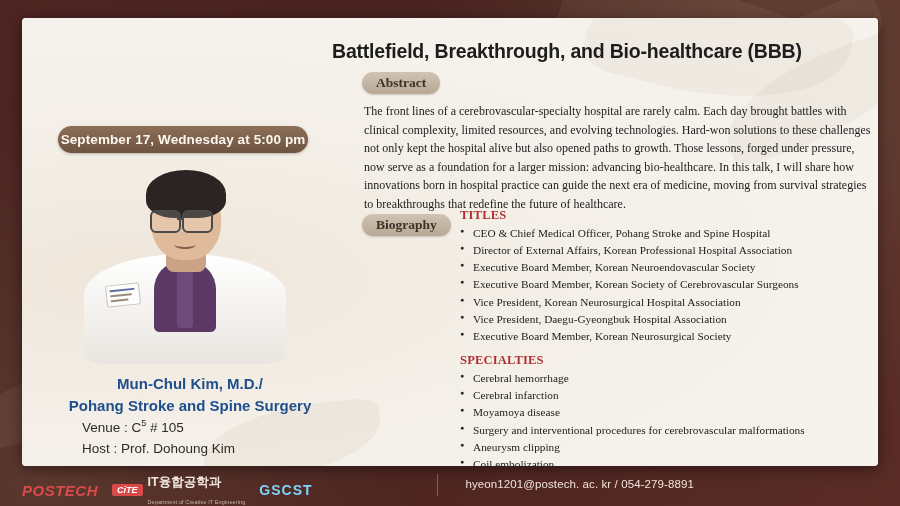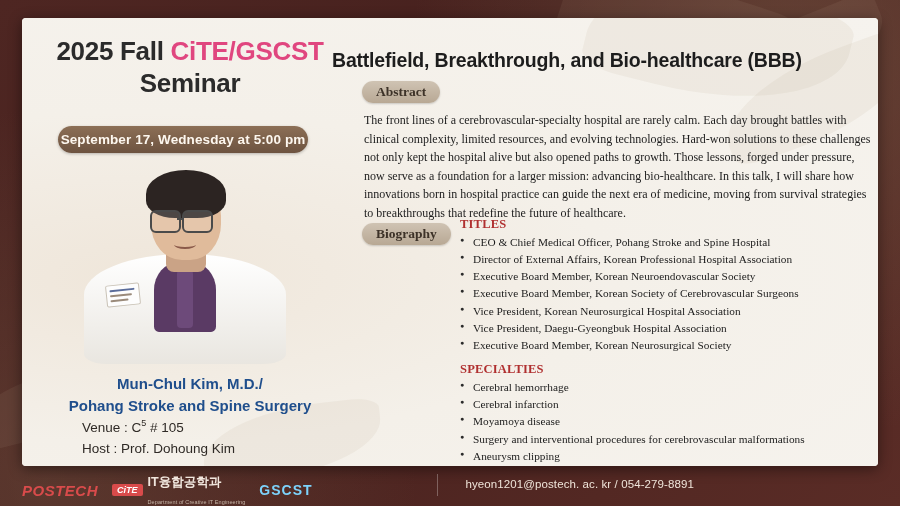--- a/index.html
+++ b/index.html
@@ -406,10 +406,6 @@
     <div class="card-leaf c3"></div>
 
     <div class="left-col">
-      <div class="title-main">
-        <span class="accent-dark">2025 Fall </span><span class="accent-pink">CiTE/GSCST</span><br>
-        <span class="accent-dark">Seminar</span>
-      </div>
 
       <div class="date-pill">September 17, Wednesday at 5:00 pm</div>
 

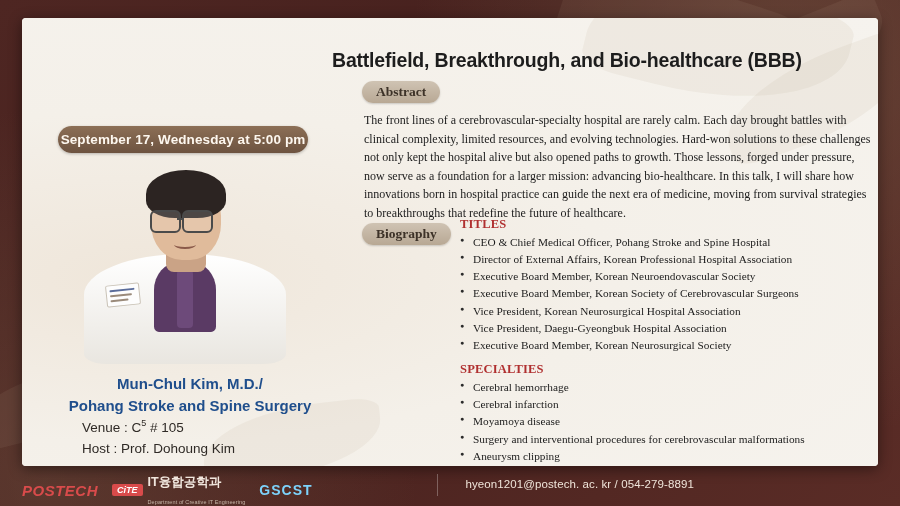--- a/index.html
+++ b/index.html
@@ -230,7 +230,7 @@
   .right-col {
     position: absolute;
     left: 300px;
-    top: 9px;
+    top: 0;
     width: 556px;
     height: 324px;
   }

